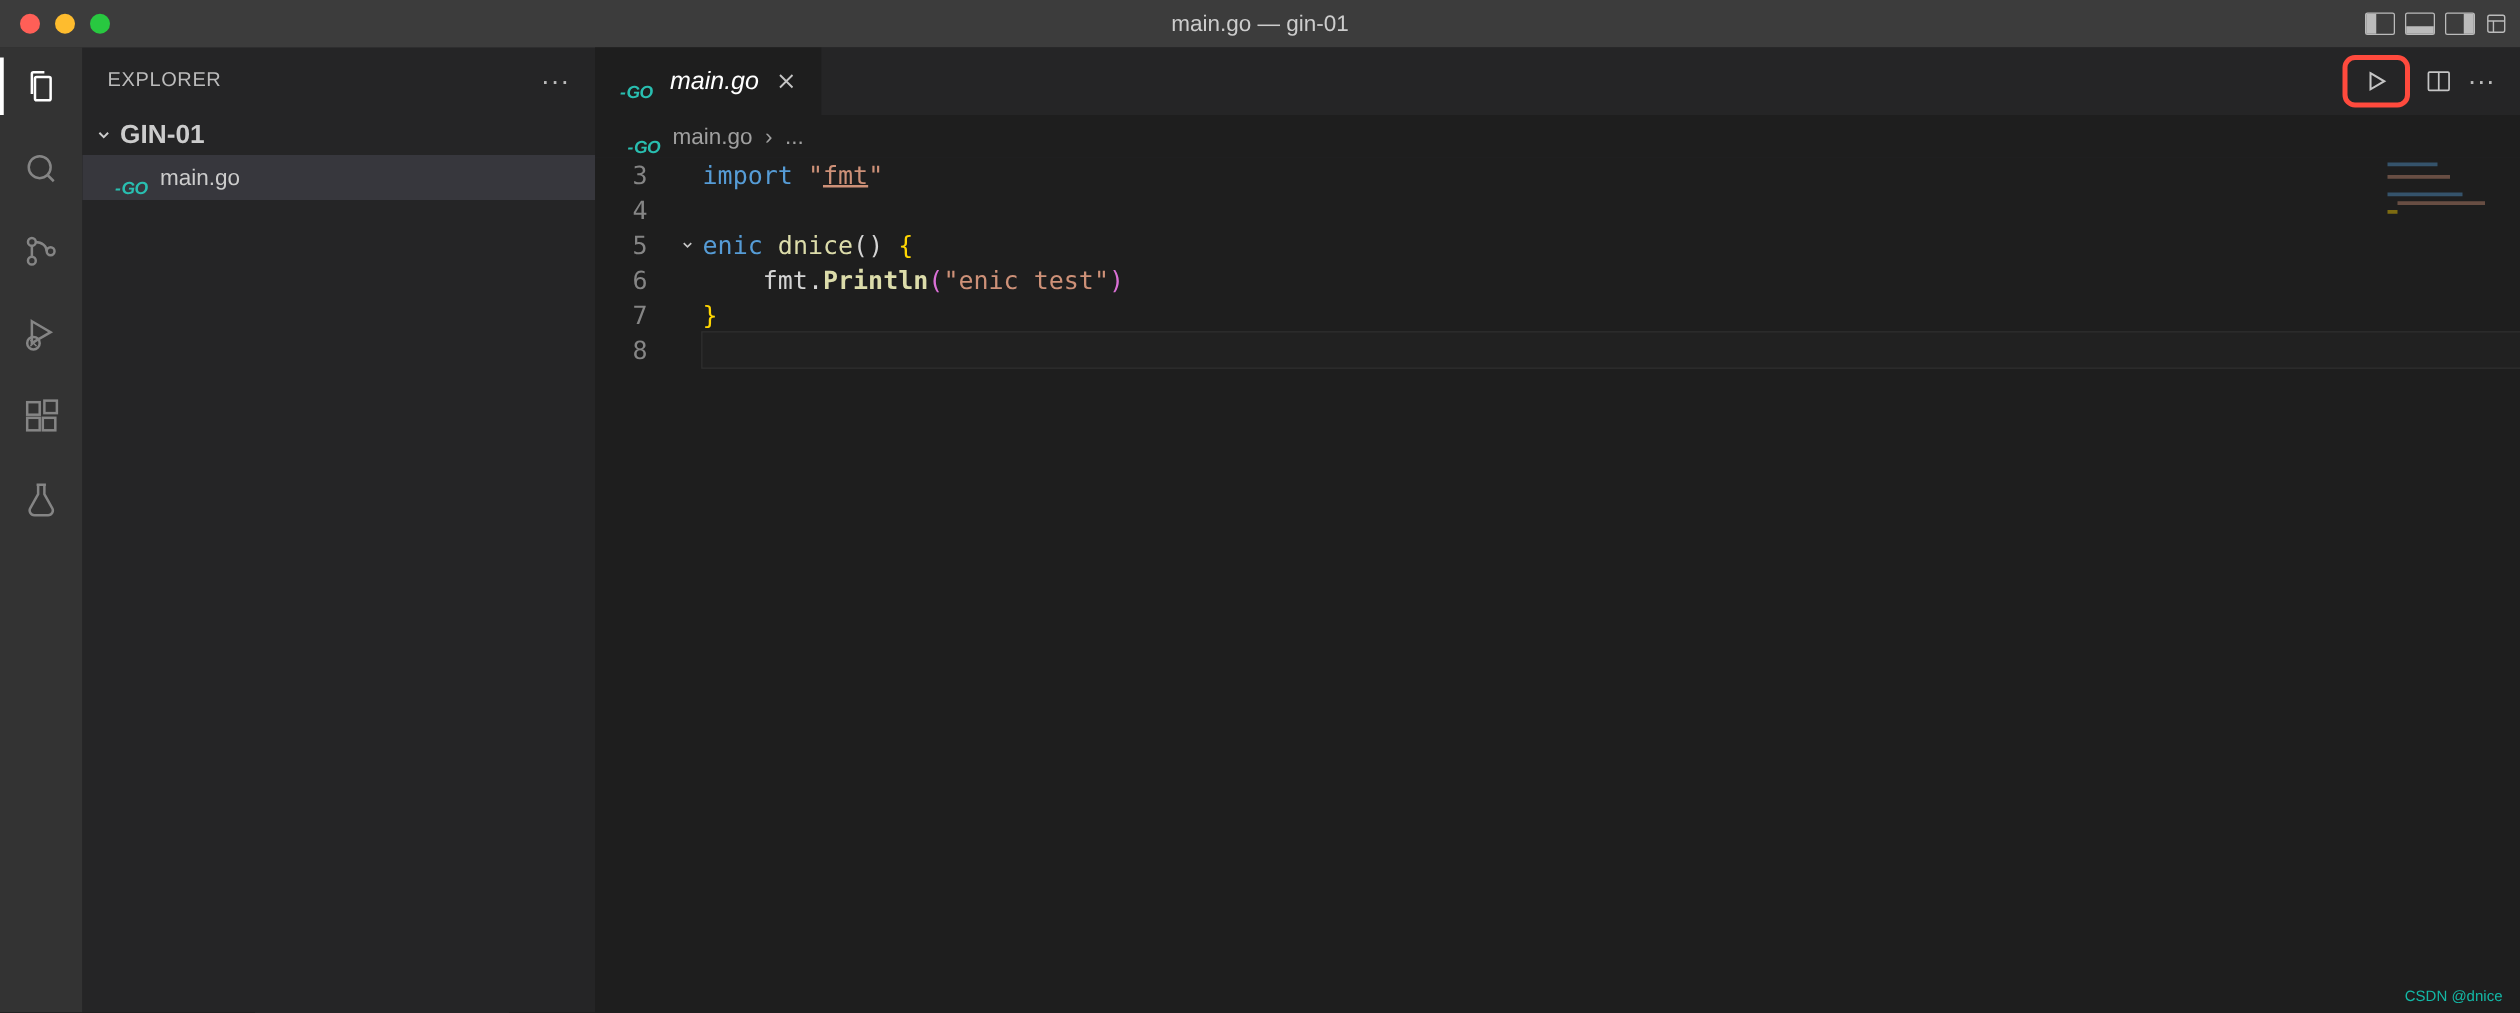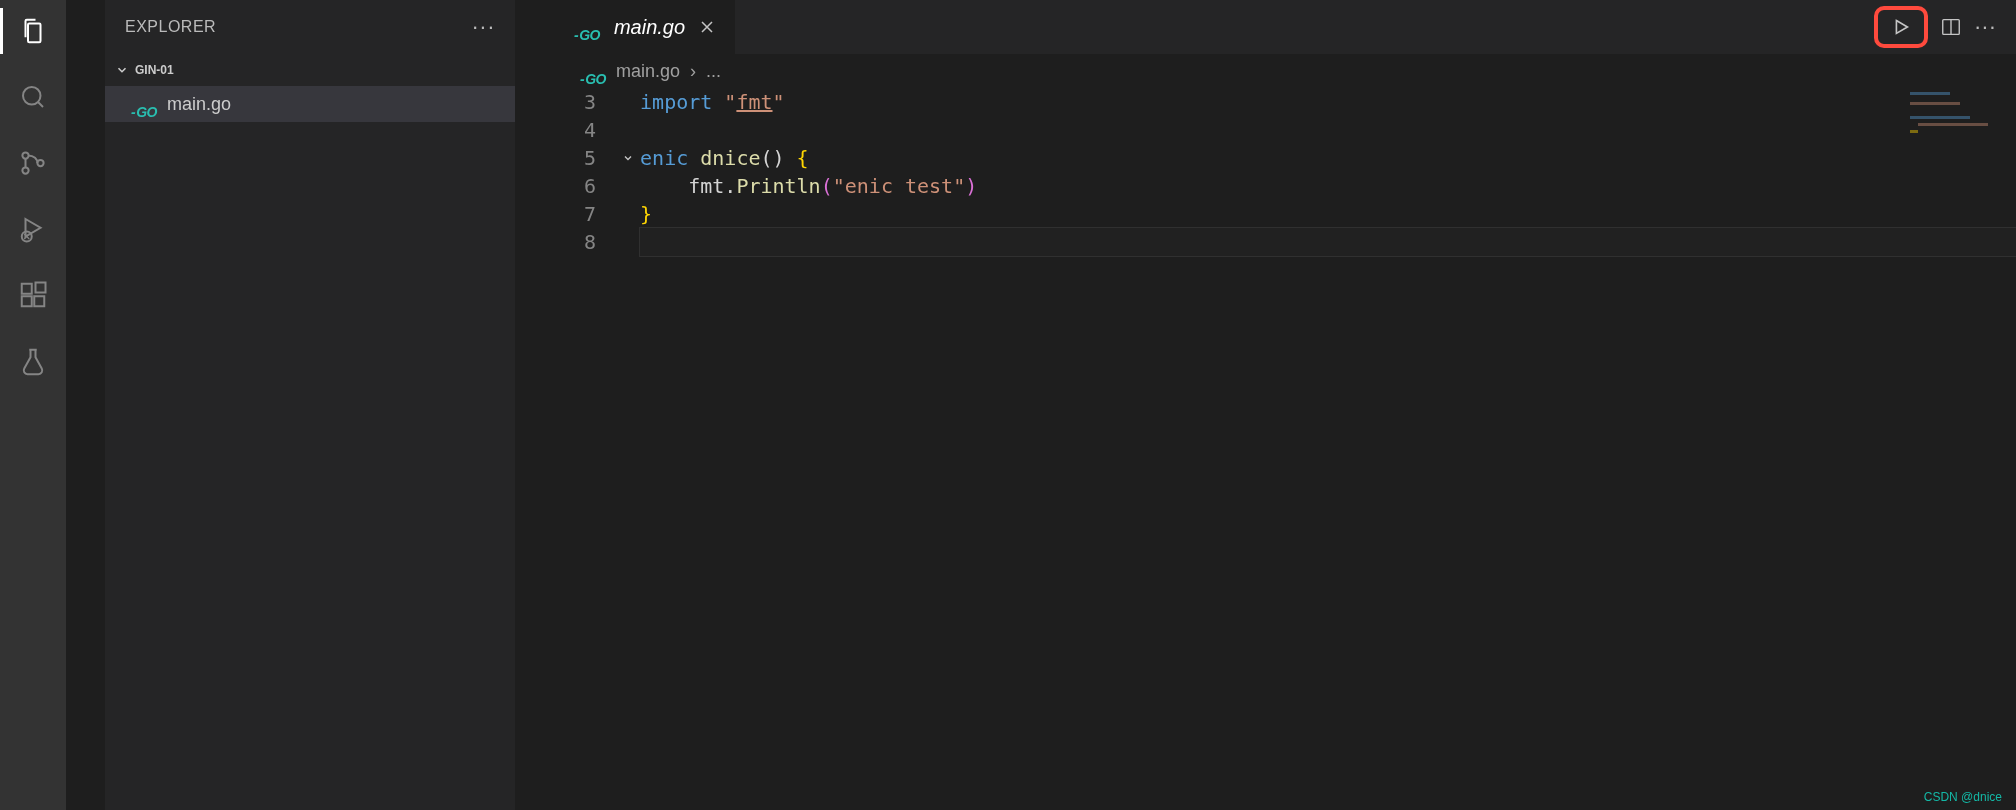--- a/index.html
+++ b/index.html
@@ -88,6 +88,25 @@
 
 <div class="window">
 
+  <div class="titlebar">
+    <div class="traffic">
+      <span class="tclose"></span>
+      <span class="tmin"></span>
+      <span class="tmax"></span>
+    </div>
+    <div class="title">main.go — gin-01</div>
+    <div class="right">
+      <span class="layout-btn side-l"></span>
+      <span class="layout-btn side-b"></span>
+      <span class="layout-btn side-r"></span>
+      <span class="layout-btn" style="border:none;width:16px">
+        <svg viewBox="0 0 24 24" style="width:18px;height:18px;stroke:#bbb;fill:none;stroke-width:1.5">
+            <rect x="3" y="3" width="18" height="18" rx="2"></rect>
+            <path d="M3 9h18M9 9v12"></path>
+          </svg>
+      </span>
+    </div>
+  </div>
 
   <div class="body">
 

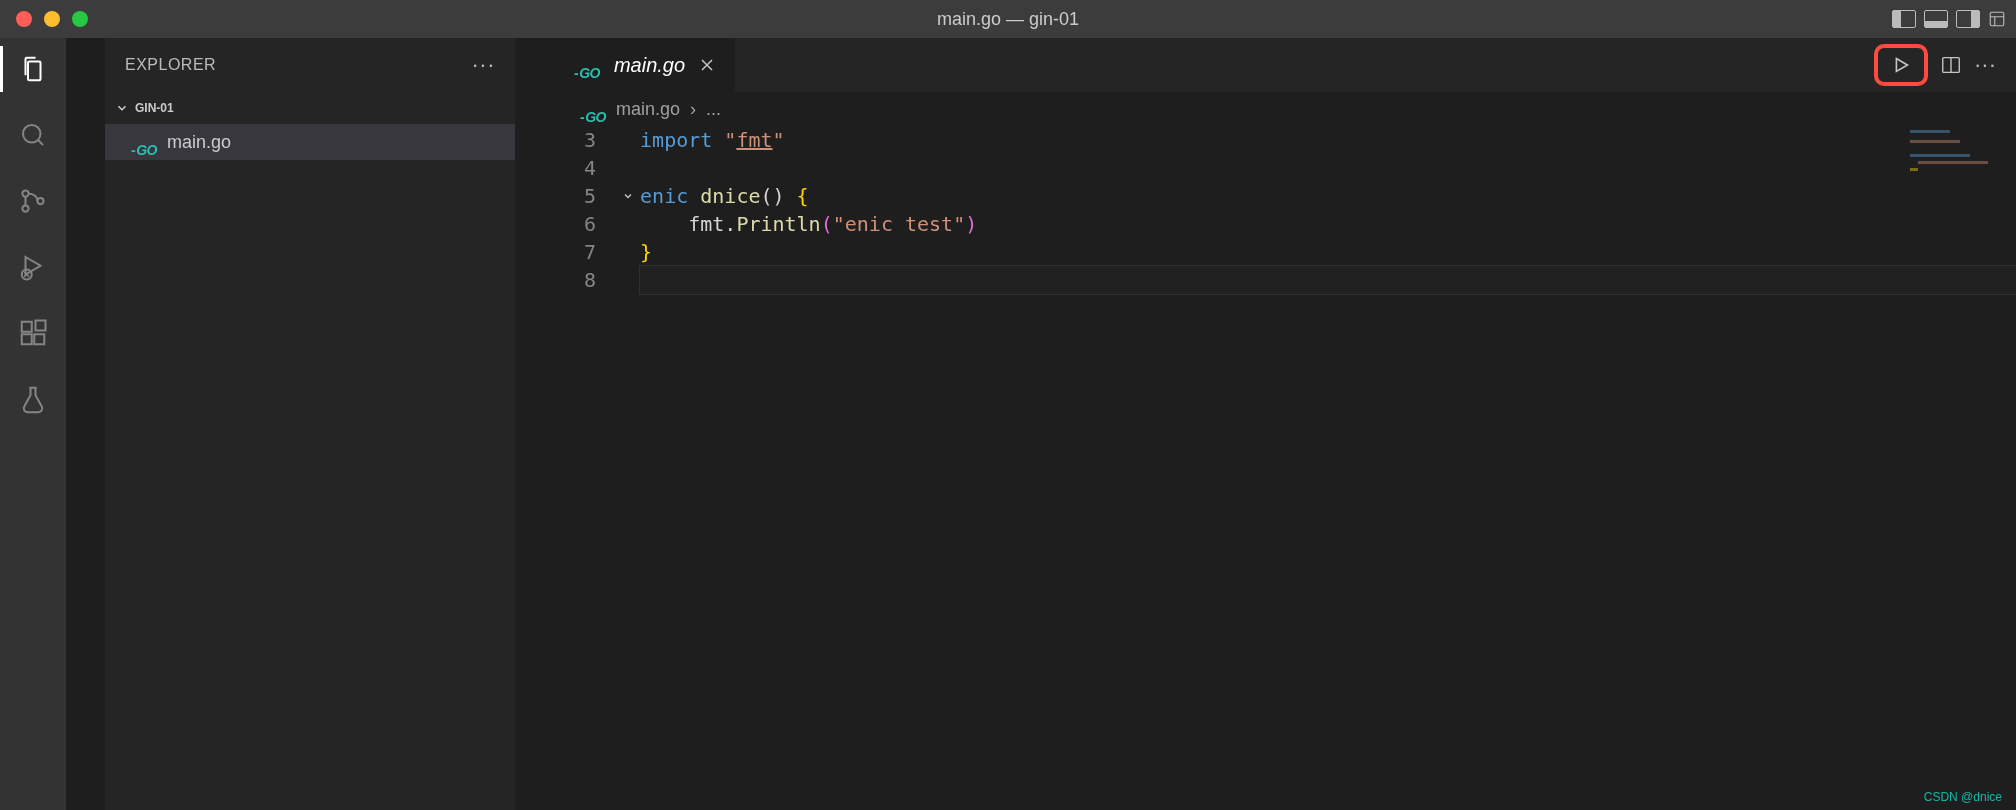--- a/index.html
+++ b/index.html
@@ -37,7 +37,7 @@
 .layout-btn.side-r::before{content:"";position:absolute;right:0;top:0;bottom:0;width:35%;background:#bbbbbb;}
 
 
-.body{flex:1;display:flex;min-height:0;gap:39px;}
+.body{flex:1;display:flex;min-height:0;}
 .activity{width:66px;background:var(--activity-bar);display:flex;flex-direction:column;align-items:center;padding-top:14px;gap:32px;}
 .activity .aicon{width:34px;height:34px;display:flex;align-items:center;justify-content:center;color:#858585;stroke:#858585;cursor:pointer;}
 .activity .aicon.active{color:#fff;stroke:#fff;position:relative;}

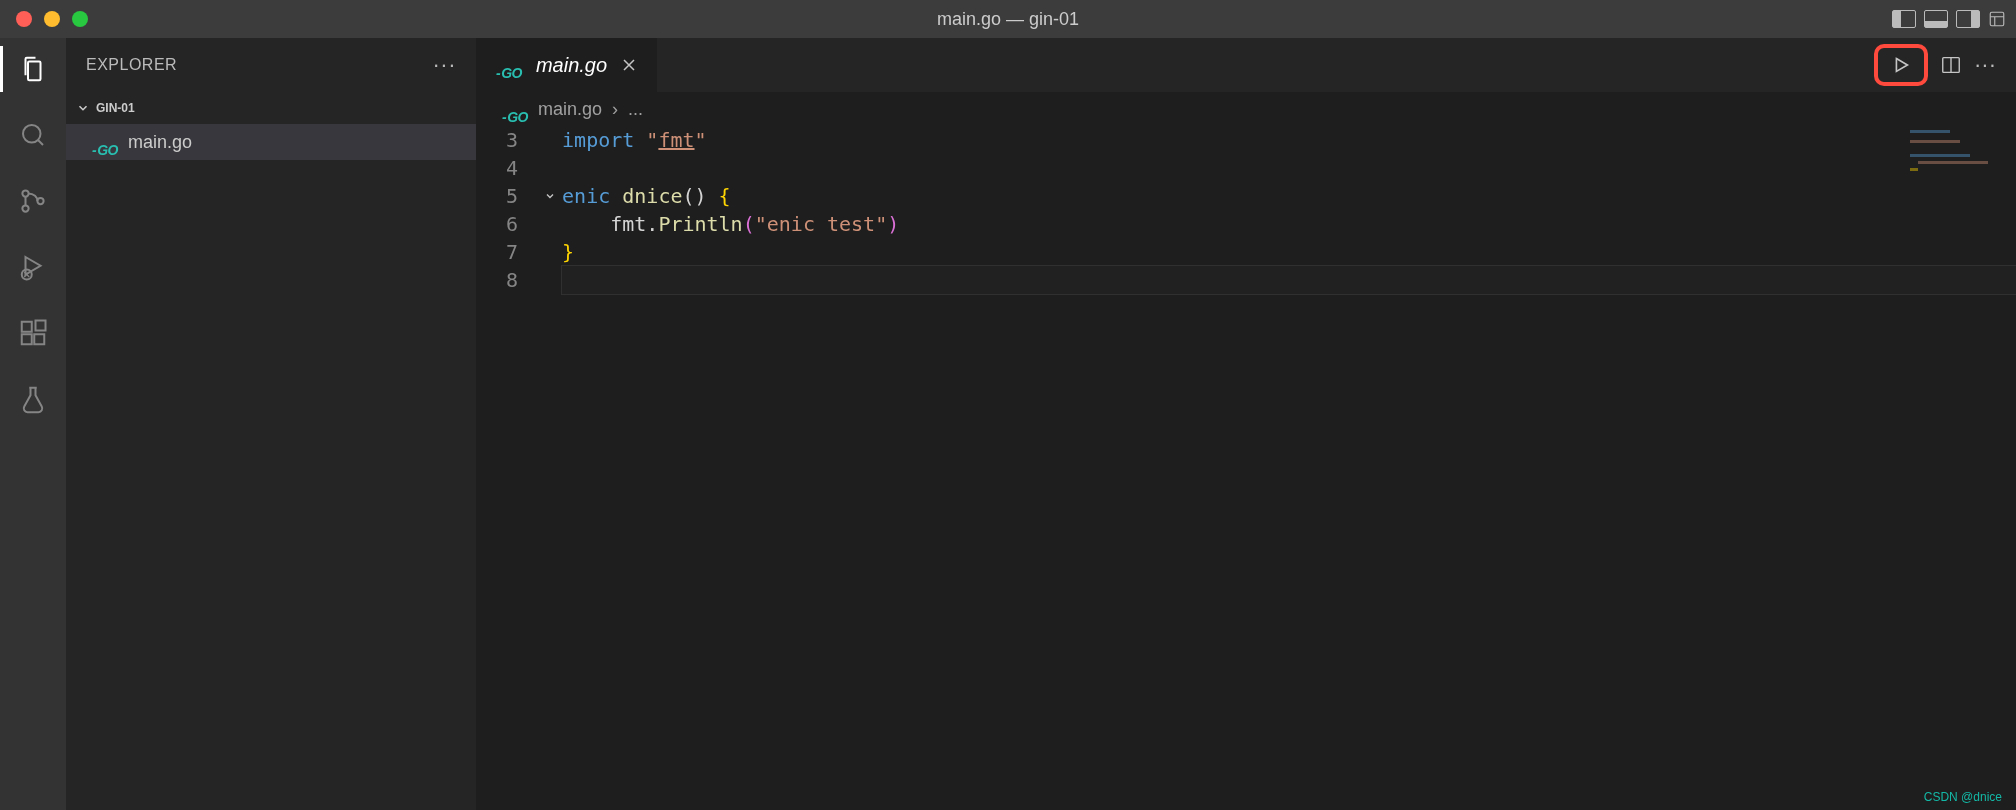--- a/index.html
+++ b/index.html
@@ -47,7 +47,7 @@
 .sidebar{width:410px;background:var(--sidebar-bg);display:flex;flex-direction:column;}
 .sidebar-head{height:54px;display:flex;align-items:center;justify-content:space-between;padding:0 20px;color:var(--sidebar-head);font-size:16px;letter-spacing:0.5px;}
 .more-dots{color:#bbbbbb;font-size:22px;cursor:pointer;}
-.folder-head{height:32px;display:flex;align-items:center;gap:6px;padding-left:10px;font-size:12px;font-weight:700;color:#cccccc;}
+.folder-head{height:32px;display:flex;align-items:center;gap:6px;padding-left:10px;font-size:21px;font-weight:700;color:#cccccc;}
 .chev{width:14px;height:14px;stroke:#ccc;fill:none;stroke-width:1.8;}
 .file-item{height:36px;display:flex;align-items:center;gap:10px;padding-left:26px;font-size:18px;color:var(--sidebar-item);background:#37373d;}
 .go-badge{display:inline-flex;align-items:center;font-size:14px;font-weight:700;color:var(--go-icon);font-style:italic;letter-spacing:-0.5px;margin-top:16px;}

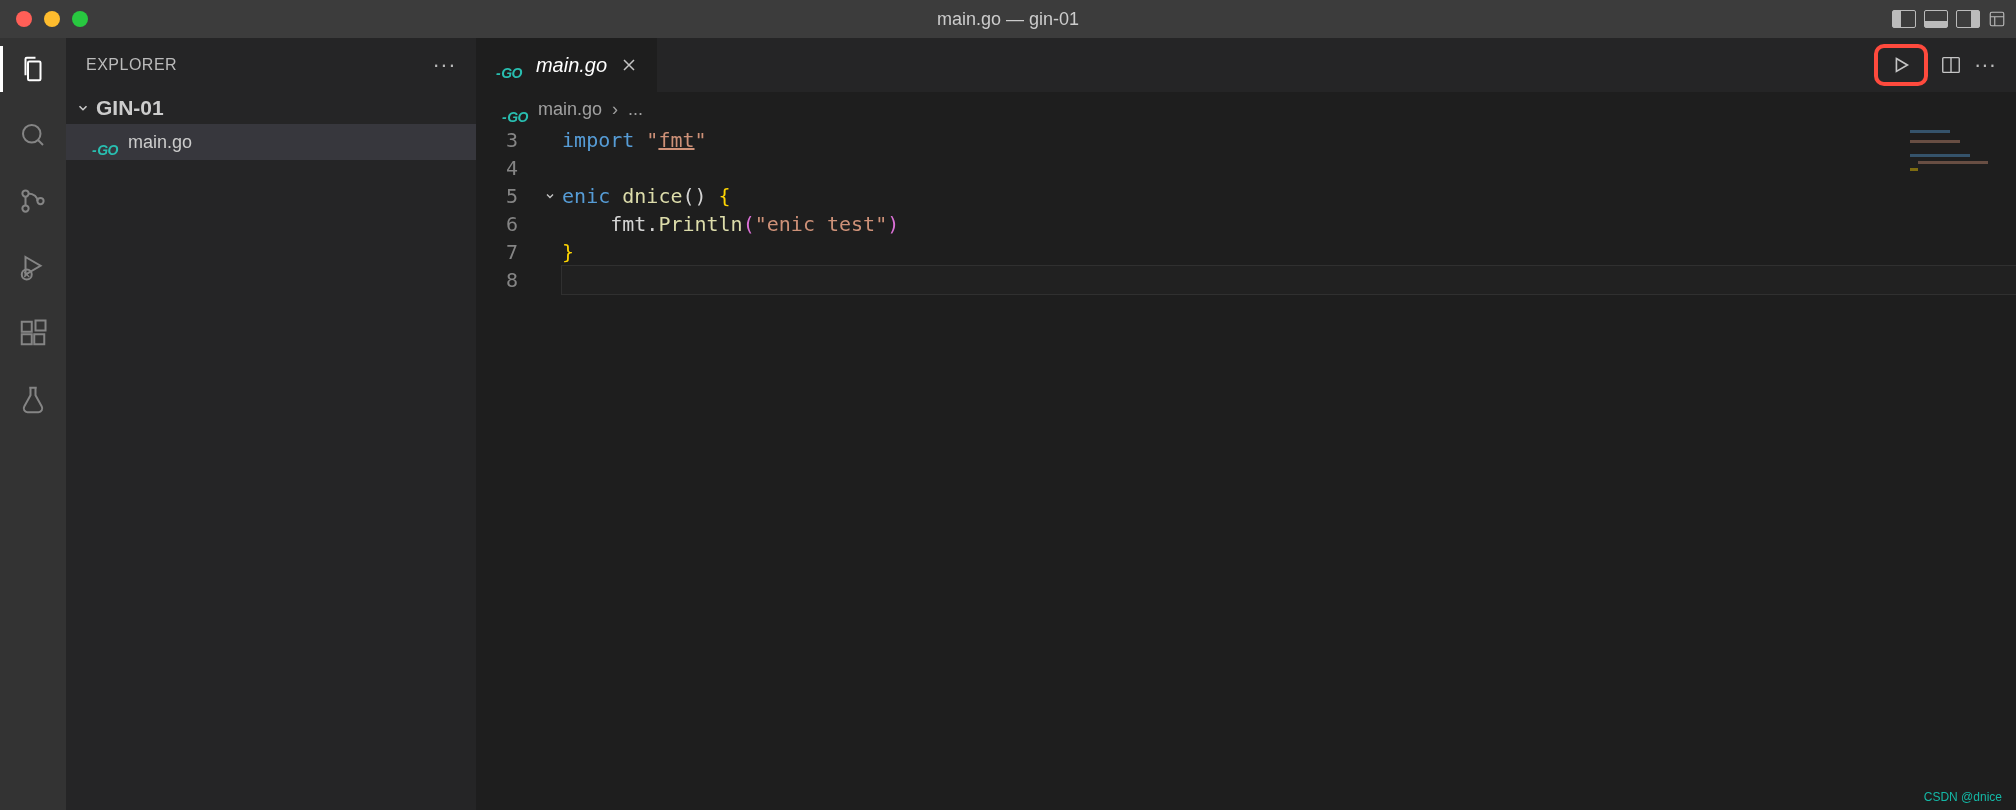--- a/index.html
+++ b/index.html
@@ -79,7 +79,7 @@
 .fn{color:var(--func);}
 .br{color:var(--brace);}
 .pr{color:var(--paren);}
-.call{color:#dcdcaa;}
+.call{color:#dcdcaa;font-weight:bold;}
 .minimap{position:absolute;right:0;top:0;width:110px;height:90px;opacity:0.6;}
 .watermark{position:absolute;right:14px;bottom:6px;color:#14b8a6;font-size:12px;}
 </style>

